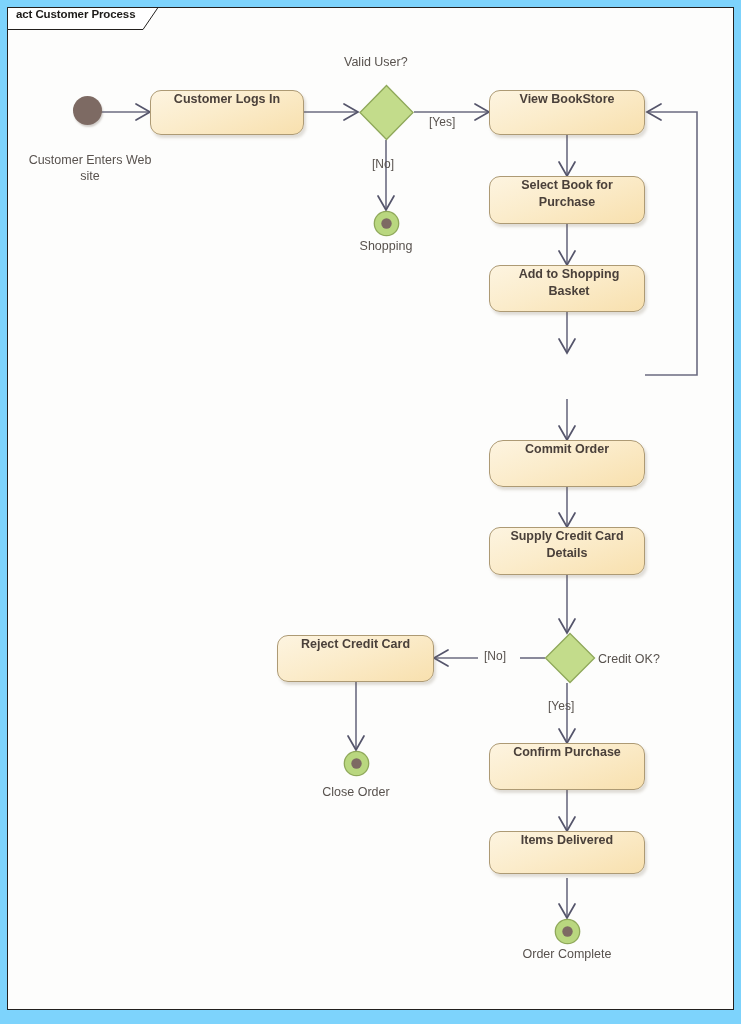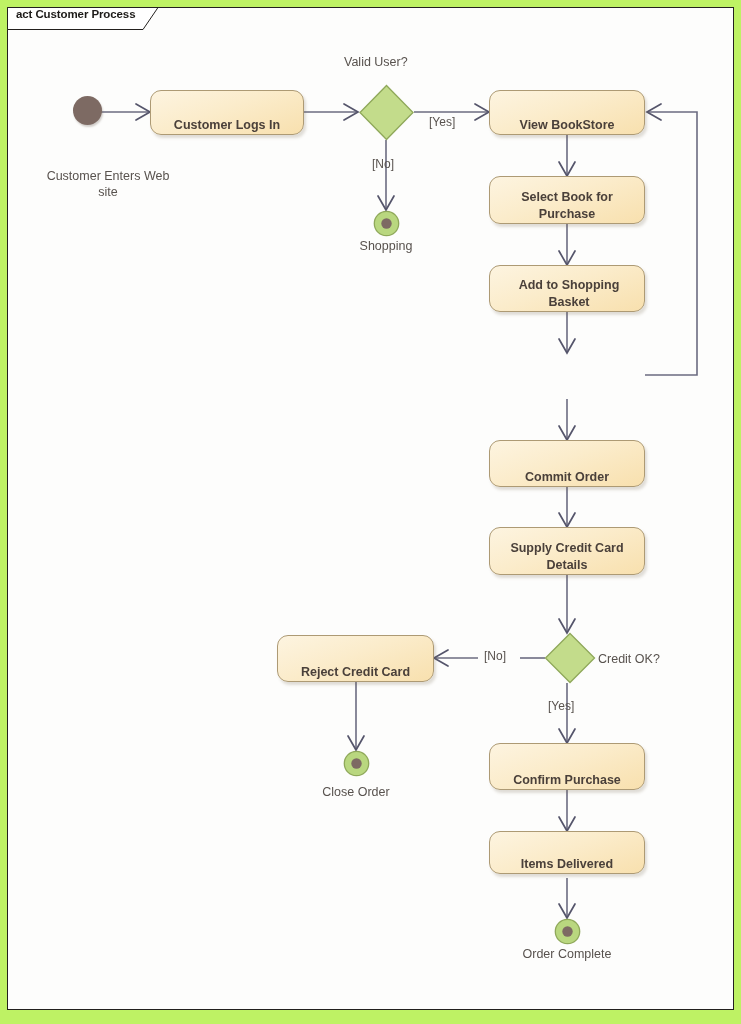--- a/index.html
+++ b/index.html
@@ -15,7 +15,7 @@
     position: relative;
     width: 741px;
     height: 1024px;
-    background: #bef264;
+    background: #7dd3fc;
     overflow: hidden;
   }
   

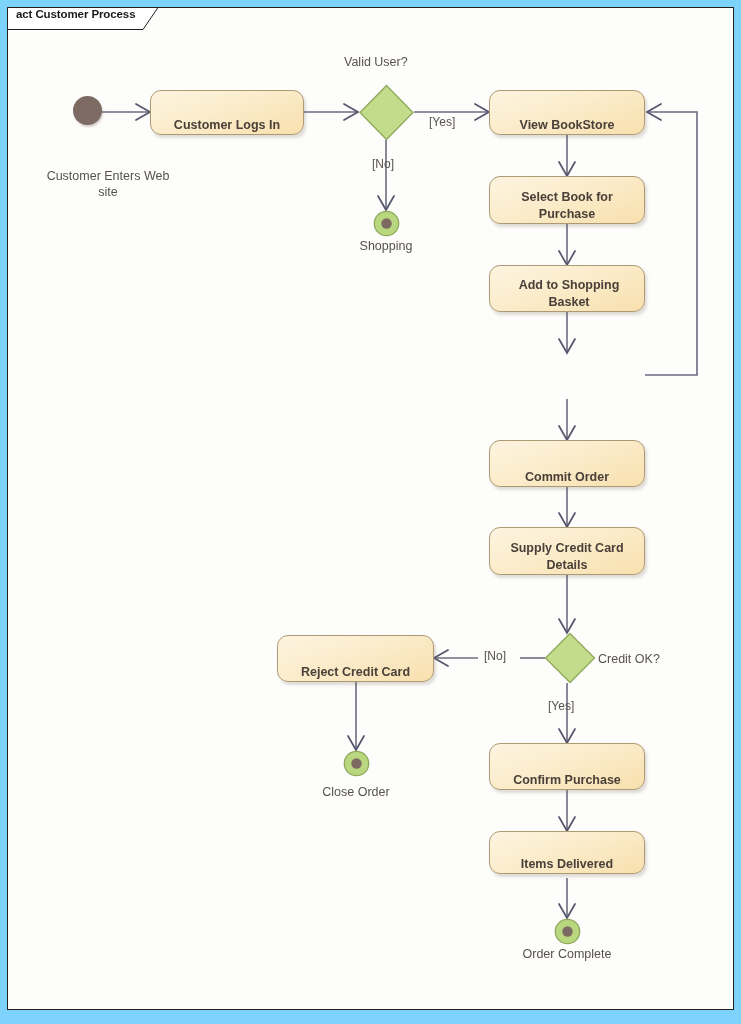--- a/index.html
+++ b/index.html
@@ -66,7 +66,7 @@
     background: linear-gradient(160deg, #fdf4e0 0%, #fbeccb 45%, #f8e0ae 100%);
     box-shadow: 2px 3px 3px rgba(120, 105, 80, 0.22);
     display: flex;
-    align-items: flex-end;
+    align-items: flex-start;
     justify-content: center;
     text-align: center;
     color: #4a403a;

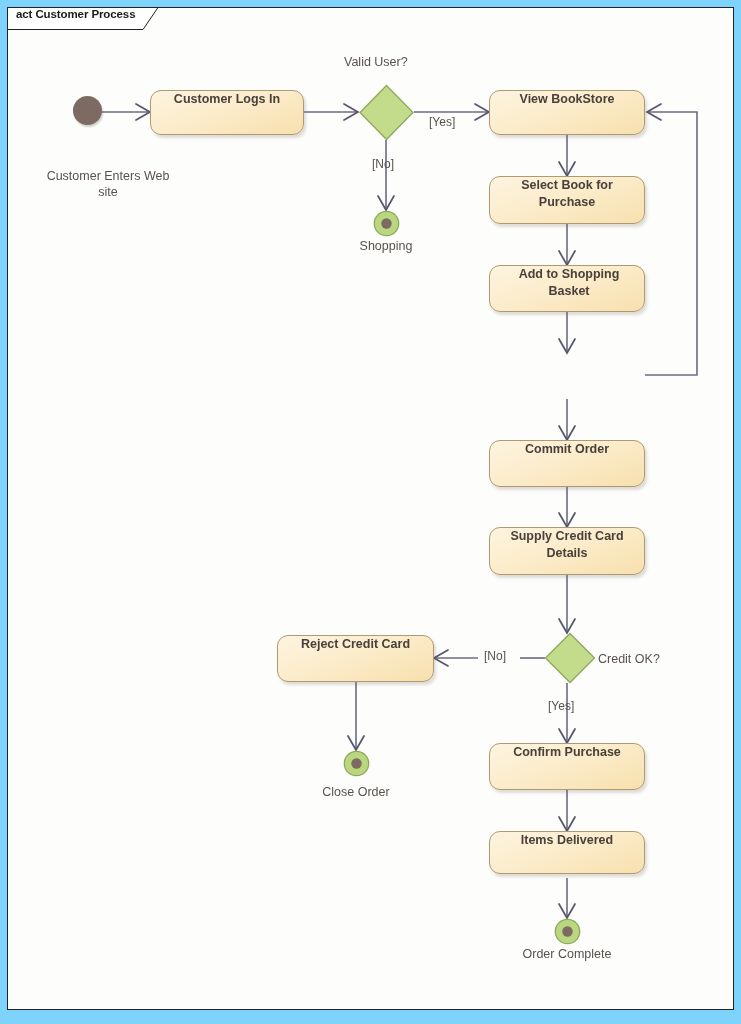--- a/index.html
+++ b/index.html
@@ -190,7 +190,7 @@
   </svg>
 
   <div class="initial-node" style="left:73px; top:96px; width:29px; height:29px;"></div>
-  <div class="node-caption" style="left:18px; top:152px; width:180px;margin-top:16px;">Customer Enters Web
+  <div class="node-caption" style="left:0; top:152px; width:180px;">Customer Enters Web
 site</div>
 
   <div class="action" style="left:150px; top:90px; width:154px; height:45px;">

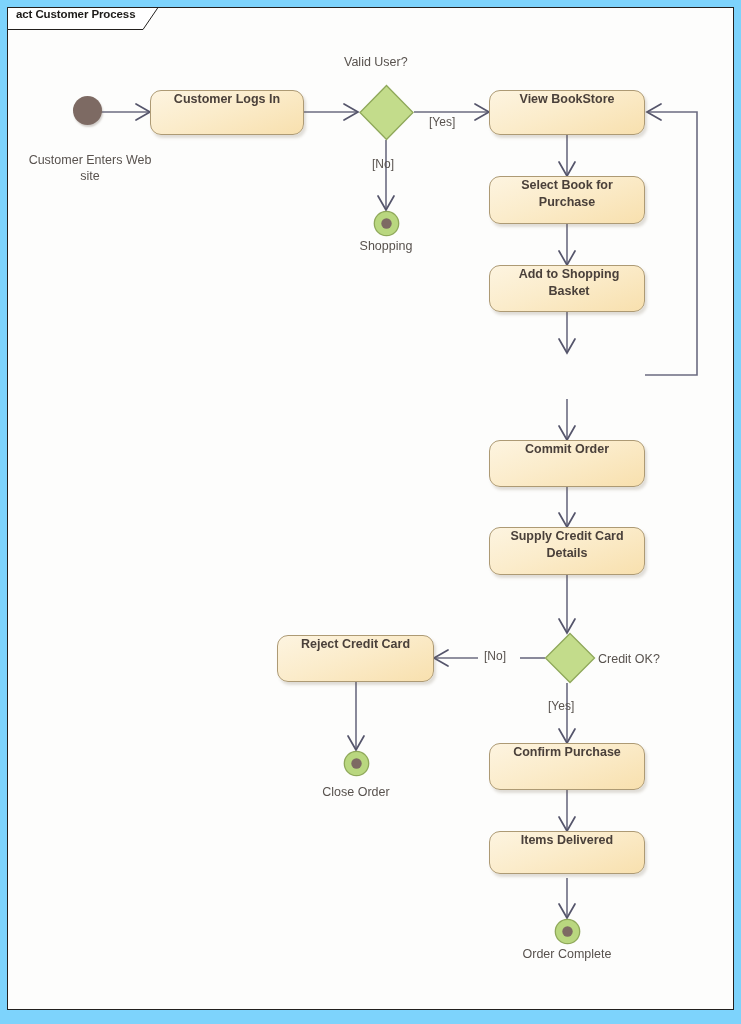--- a/index.html
+++ b/index.html
@@ -211,7 +211,7 @@
   </div>
 
 
-  <div class="action" style="left:489px; top:440px; width:156px; height:47px;">
+  <div class="action" style="left:489px; top:440px; width:156px; height:47px;border-radius:14px;">
     <span>Commit Order</span>
   </div>
 

